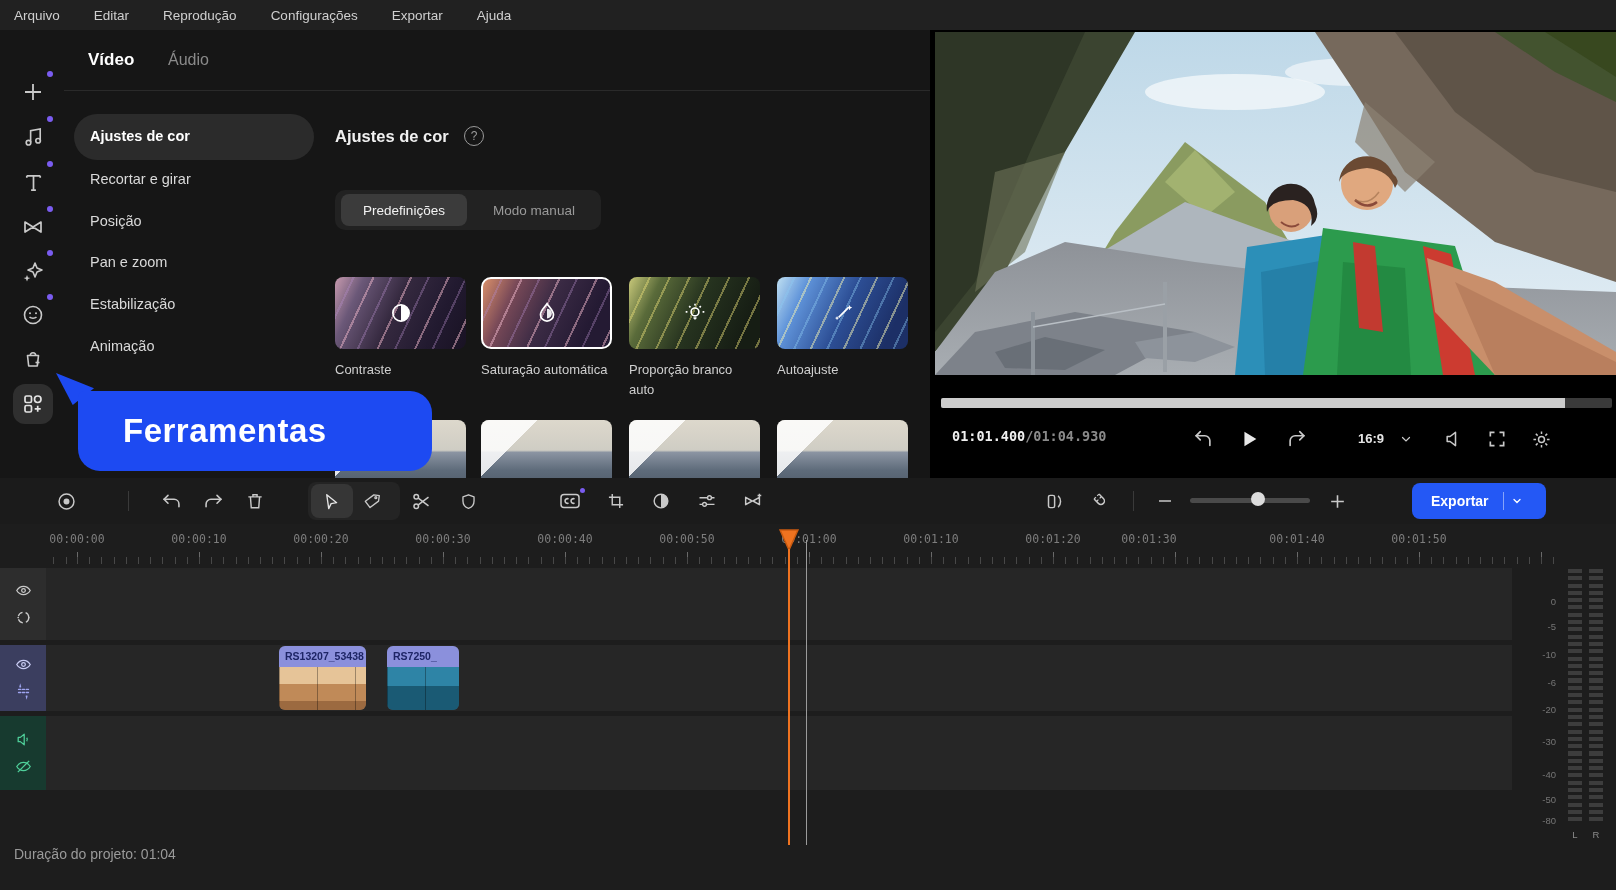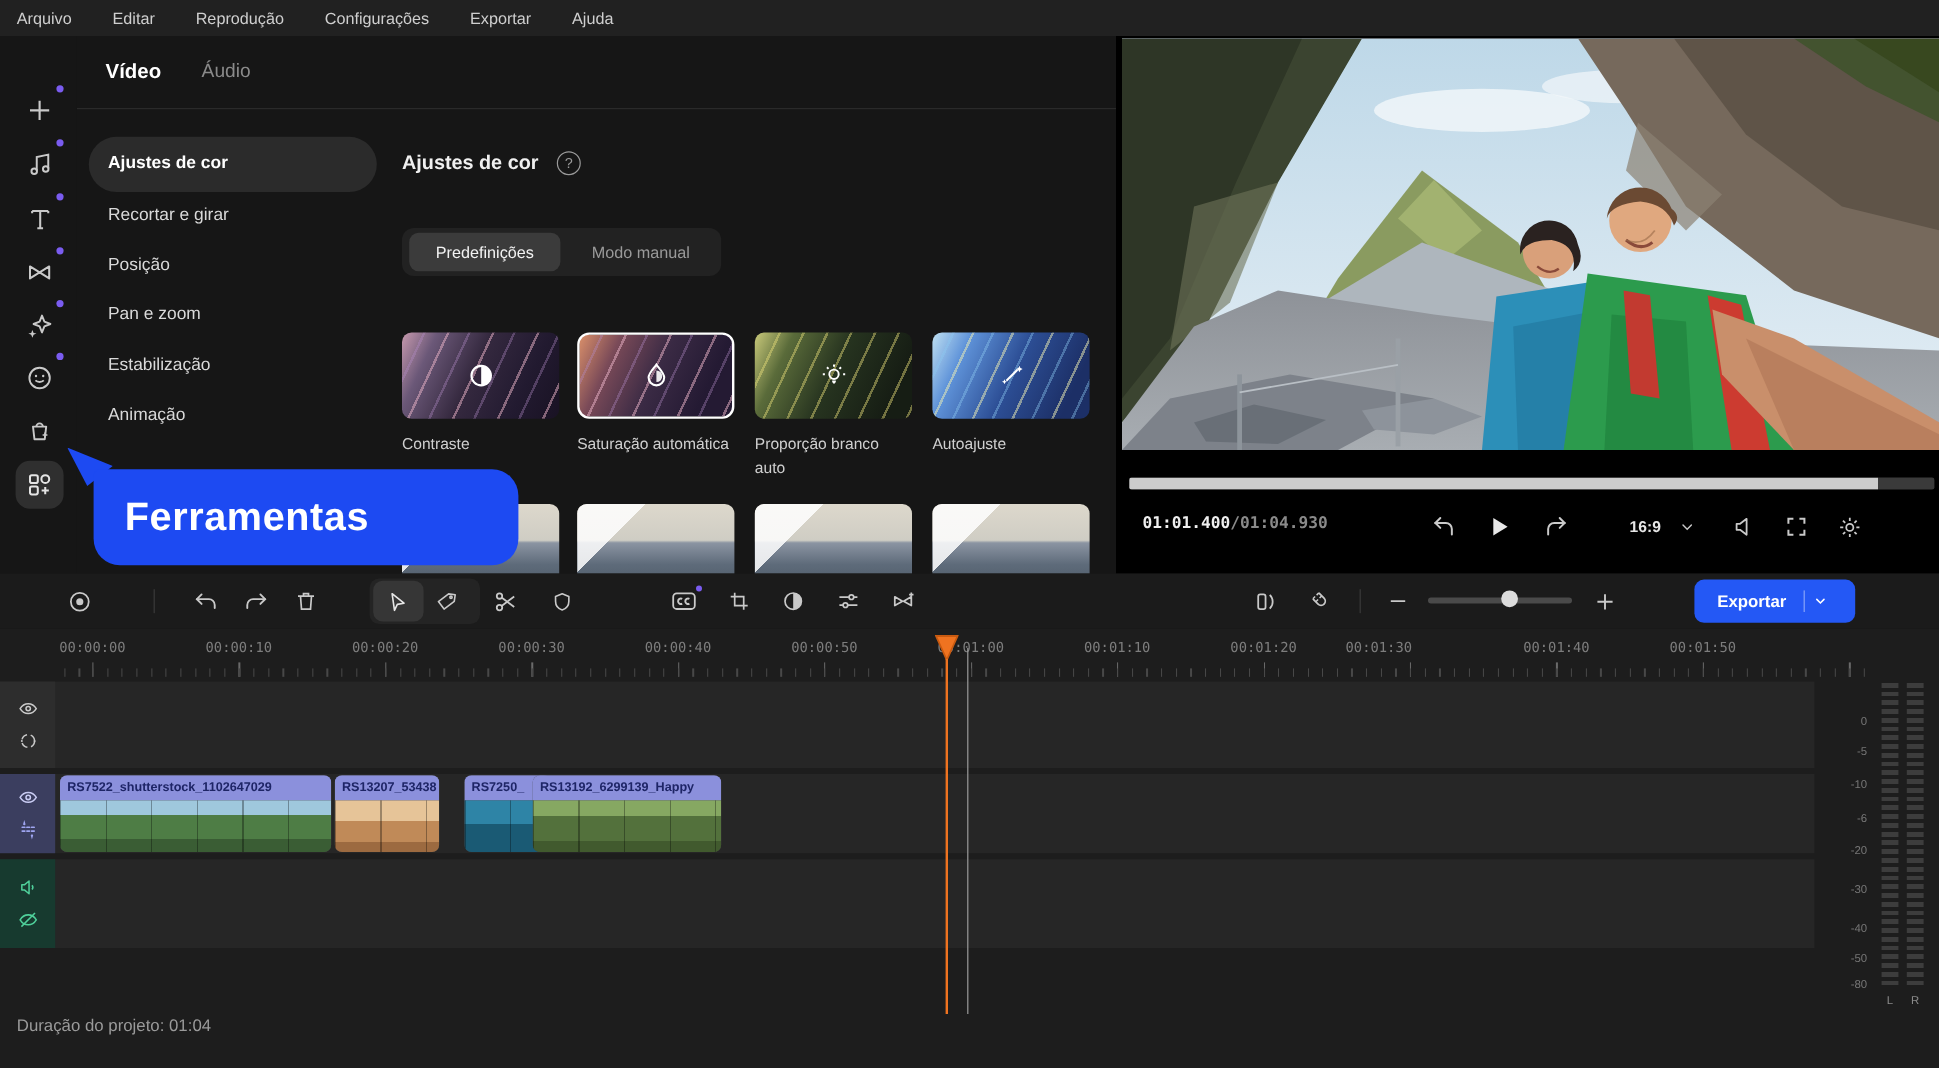--- a/index.html
+++ b/index.html
@@ -58,7 +58,7 @@
 
   
   #tooltip-box{left:78px;top:391px;width:354px;height:80px;background:#1d4af2;border-radius:6px 22px 22px 22px;
-               display:flex;align-items:center;padding-left:26px;z-index:50;}
+               display:flex;align-items:center;padding-left:45px;z-index:50;}
   #tooltip-box span{font-size:33px;font-weight:bold;color:#fff;letter-spacing:.5px;}
   #tooltip-tail{left:56px;top:373px;width:38px;height:32px;background:#1d4af2;
                 clip-path:polygon(0 0,100% 48%,44% 100%);z-index:50;}

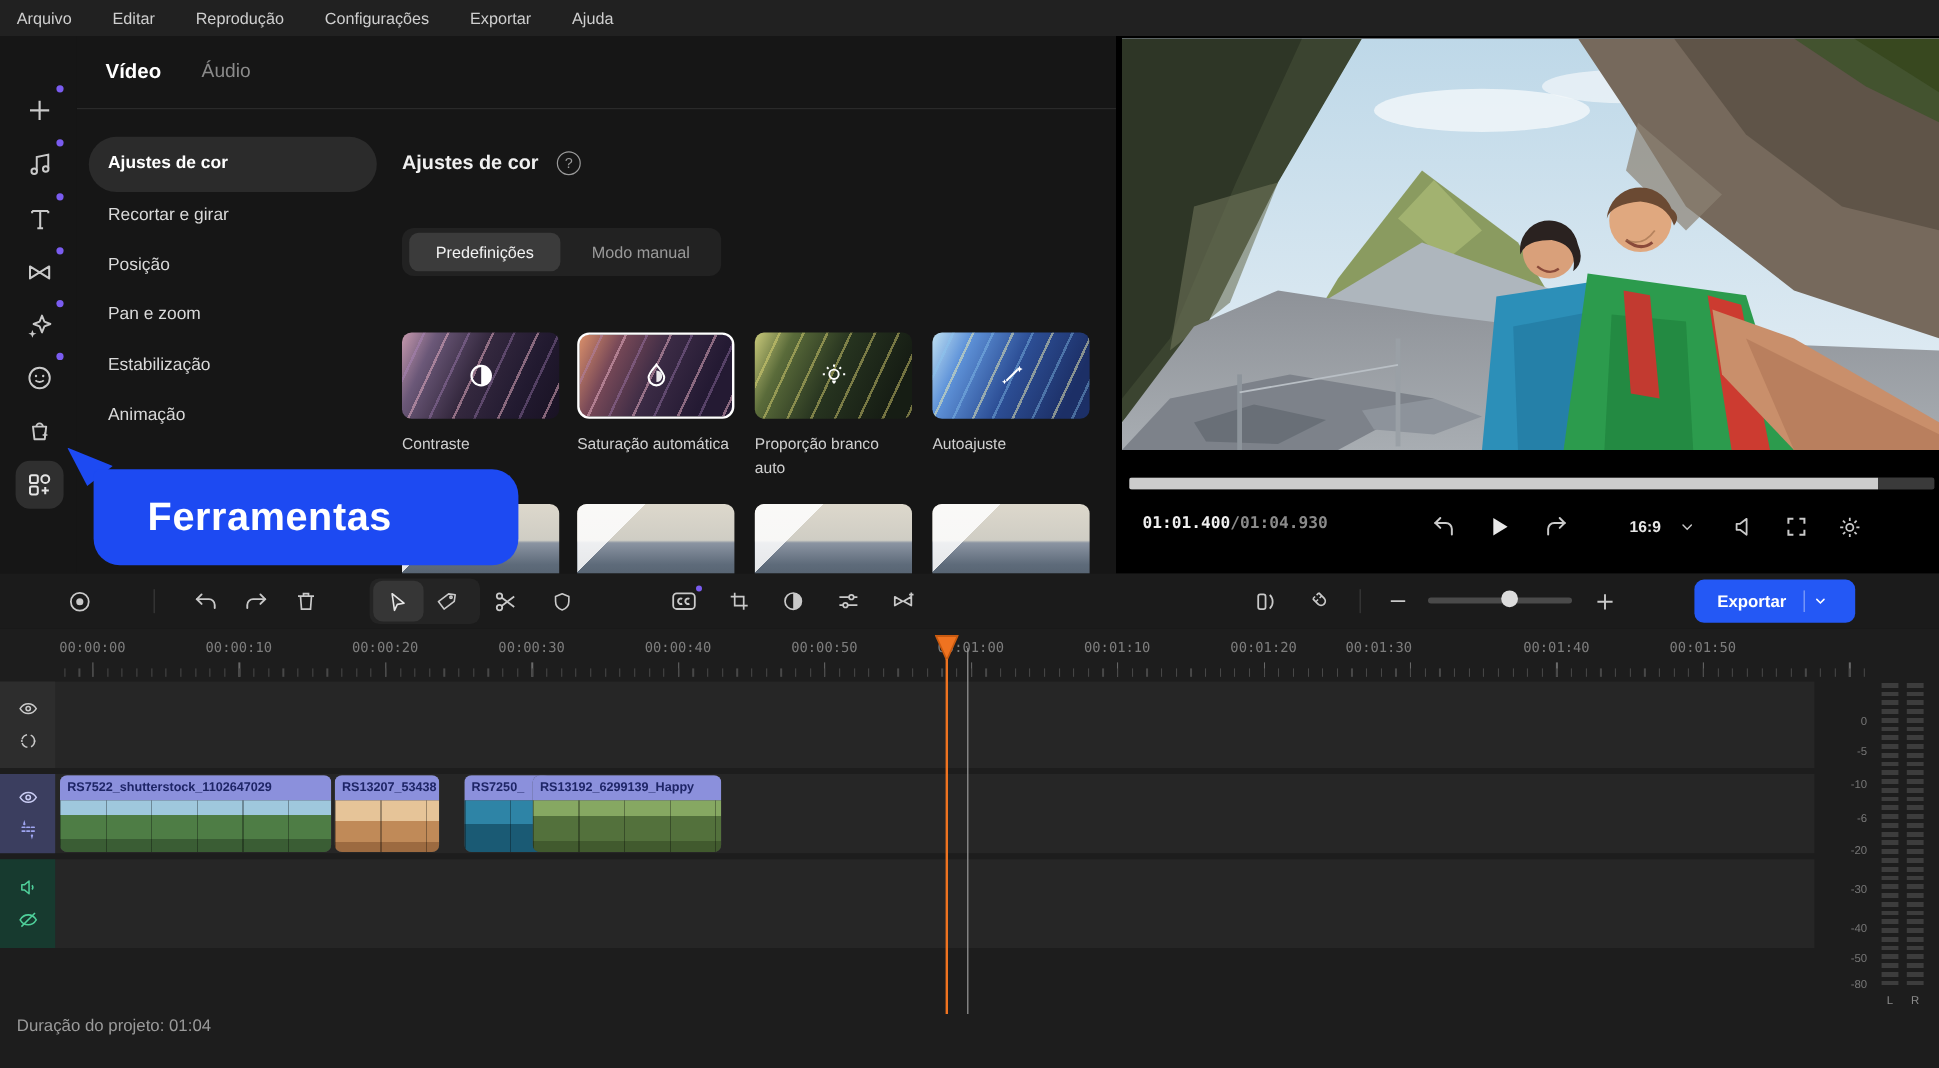--- a/index.html
+++ b/index.html
@@ -544,10 +544,6 @@
         </svg>
     </div>
 
-    <div class="clip" style="left:50px;width:226px">
-      <div class="clip-head">RS7522_shutterstock_1102647029</div>
-      <div class="clip-body cb1"></div>
-    </div>
     <div class="clip" style="left:279px;width:87px">
       <div class="clip-head">RS13207_53438</div>
       <div class="clip-body cb2"></div>

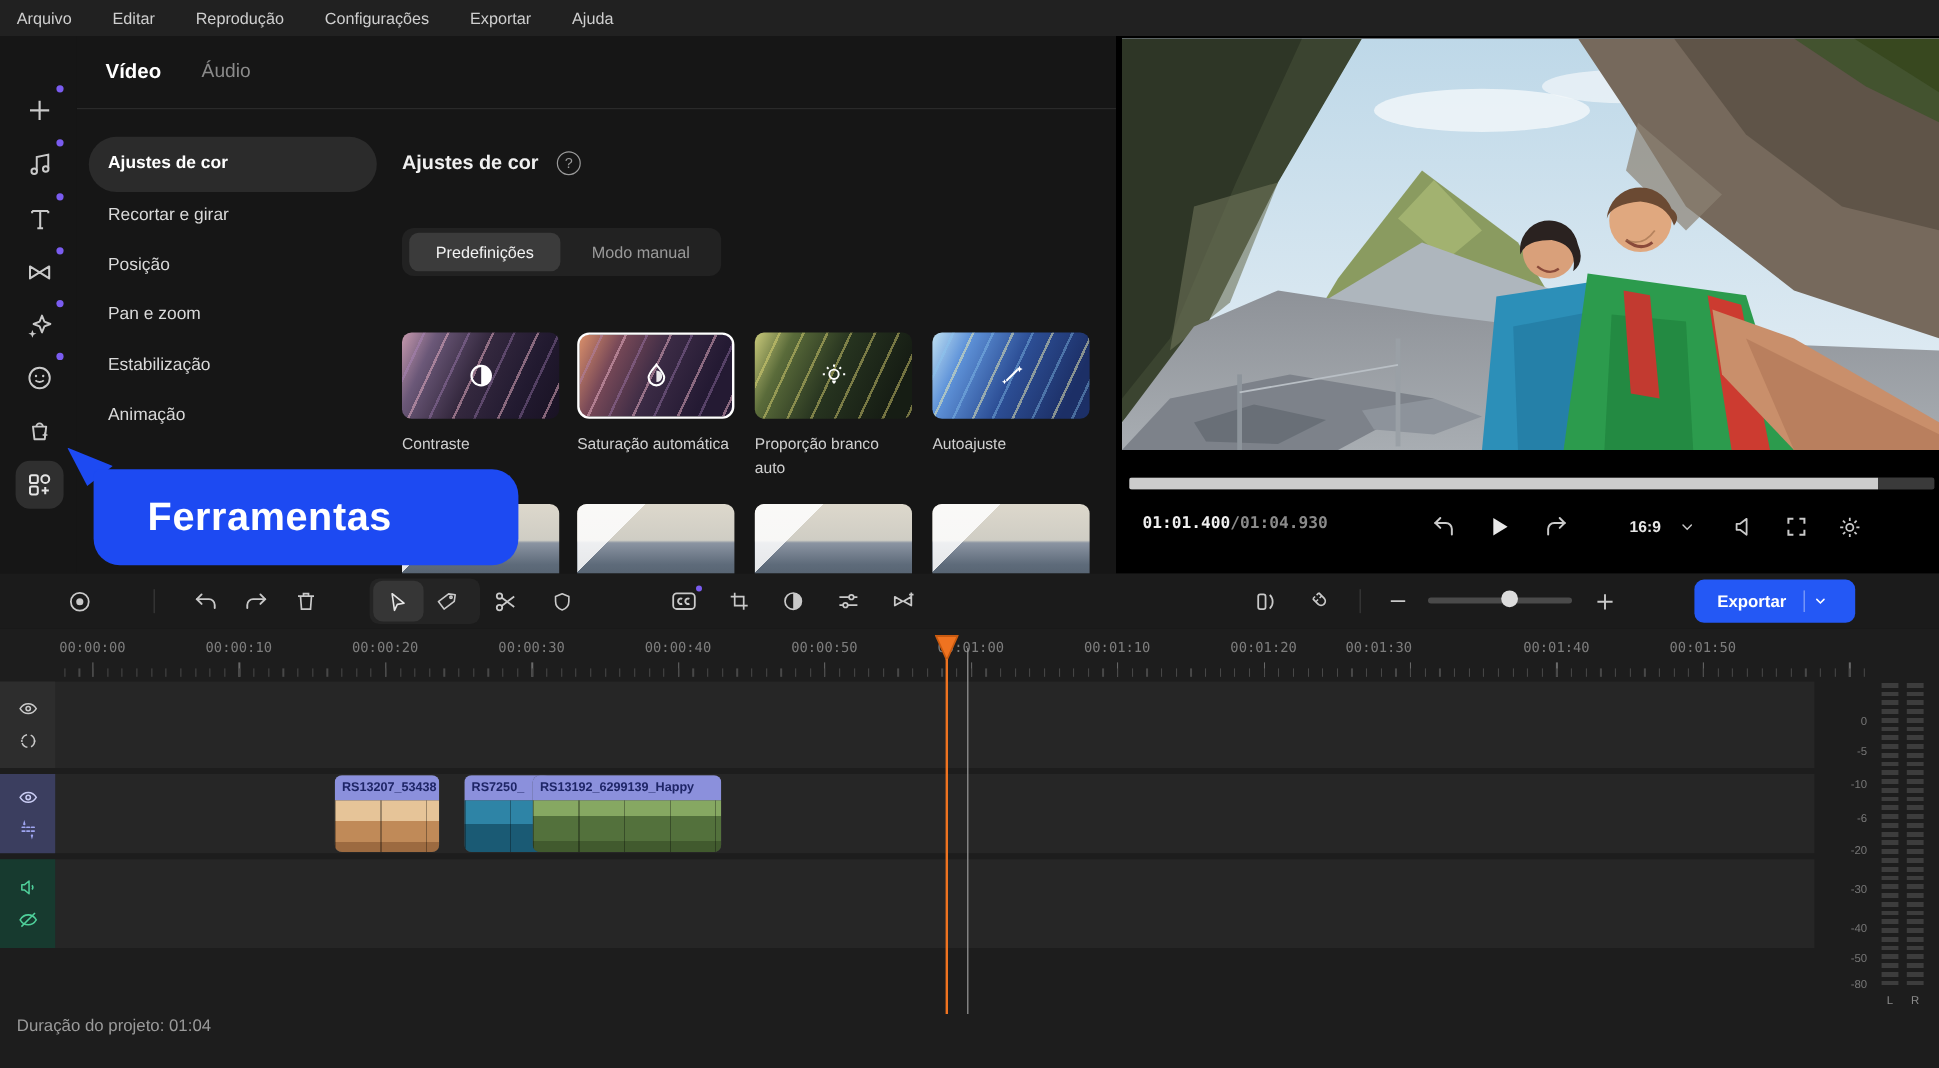--- a/index.html
+++ b/index.html
@@ -552,10 +552,6 @@
       <div class="clip-head">RS7250_</div>
       <div class="clip-body cb3"></div>
     </div>
-    <div class="clip" style="left:444px;width:157px">
-      <div class="clip-head">RS13192_6299139_Happy</div>
-      <div class="clip-body cb4"></div>
-    </div>
 
     <svg id="playhead-pin" class="abs" viewBox="0 0 20 22">
       <polygon points="1,1 19,1 10,21" fill="#ef7320" stroke="#c95a10" stroke-width="1.5"></polygon>

